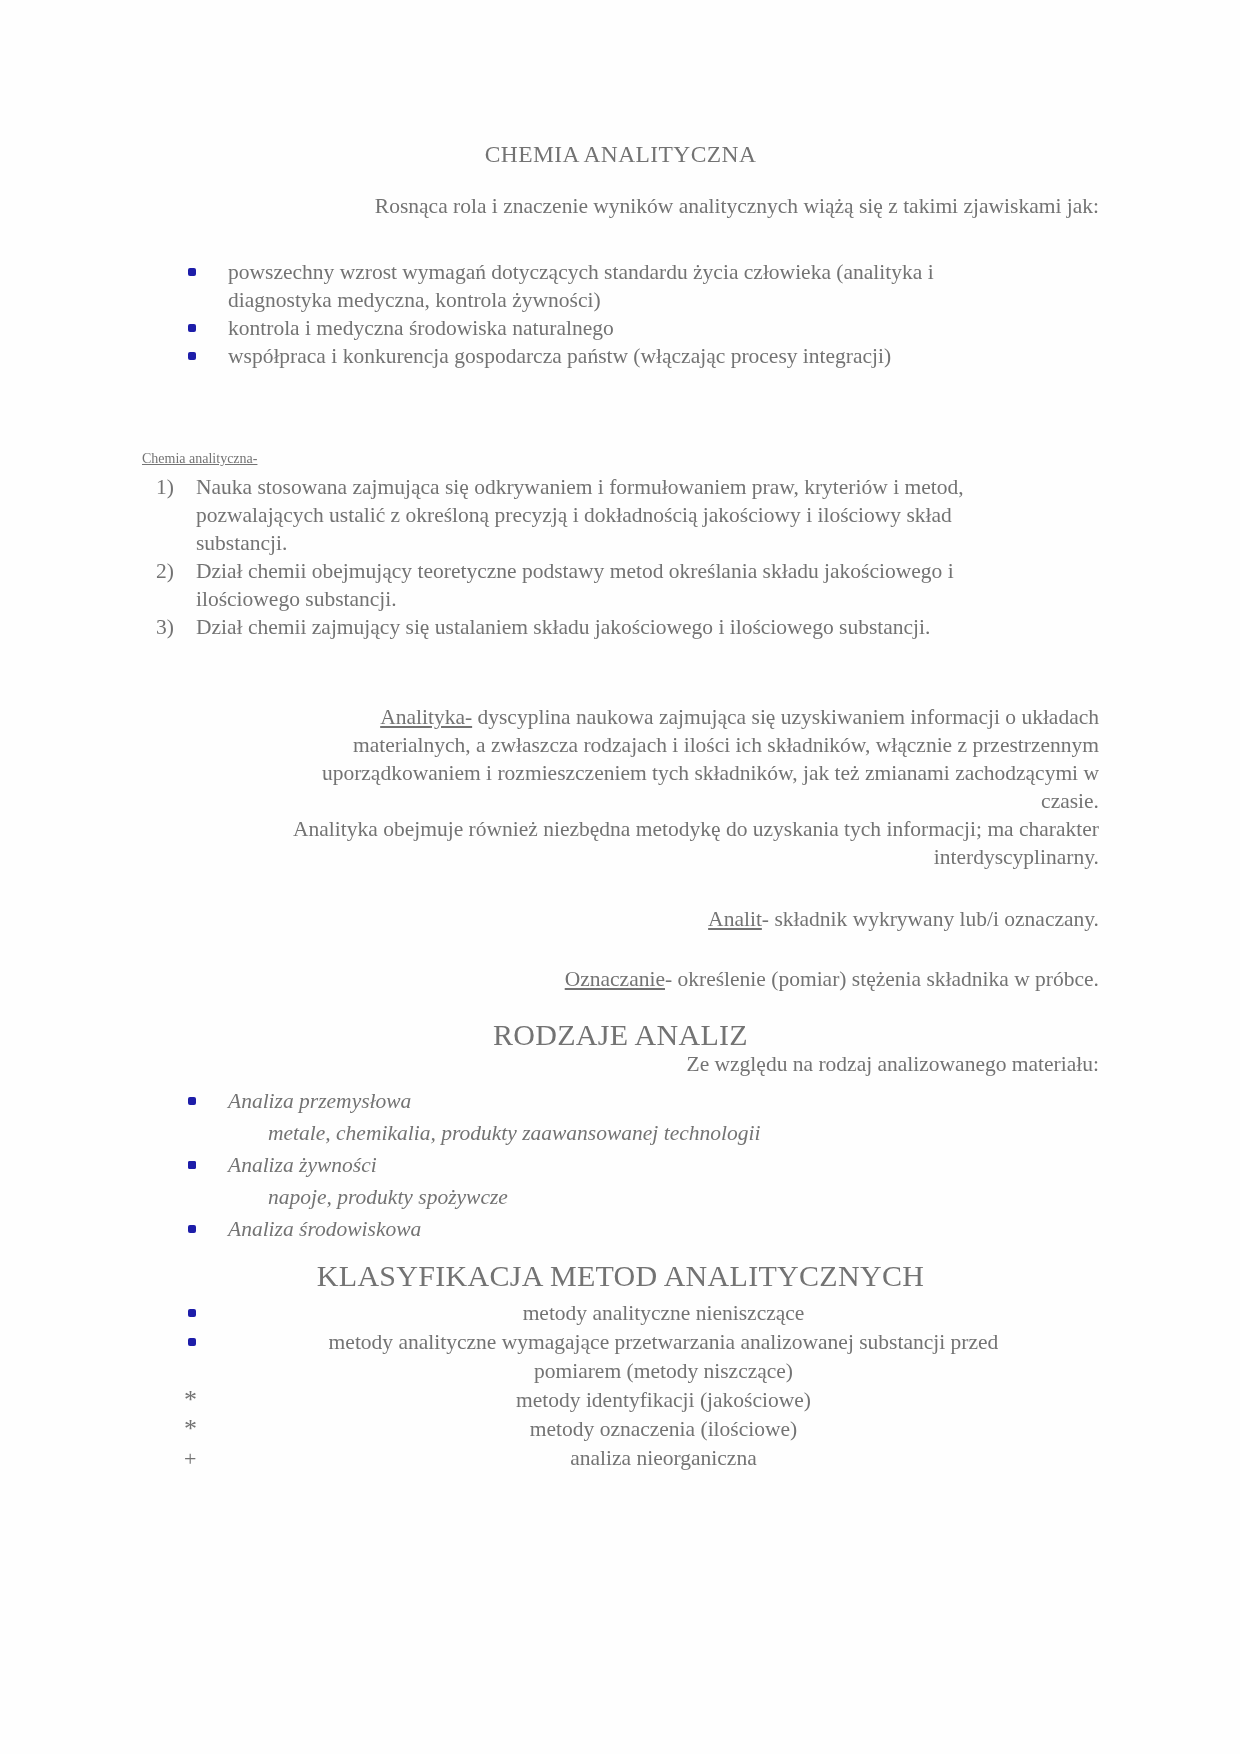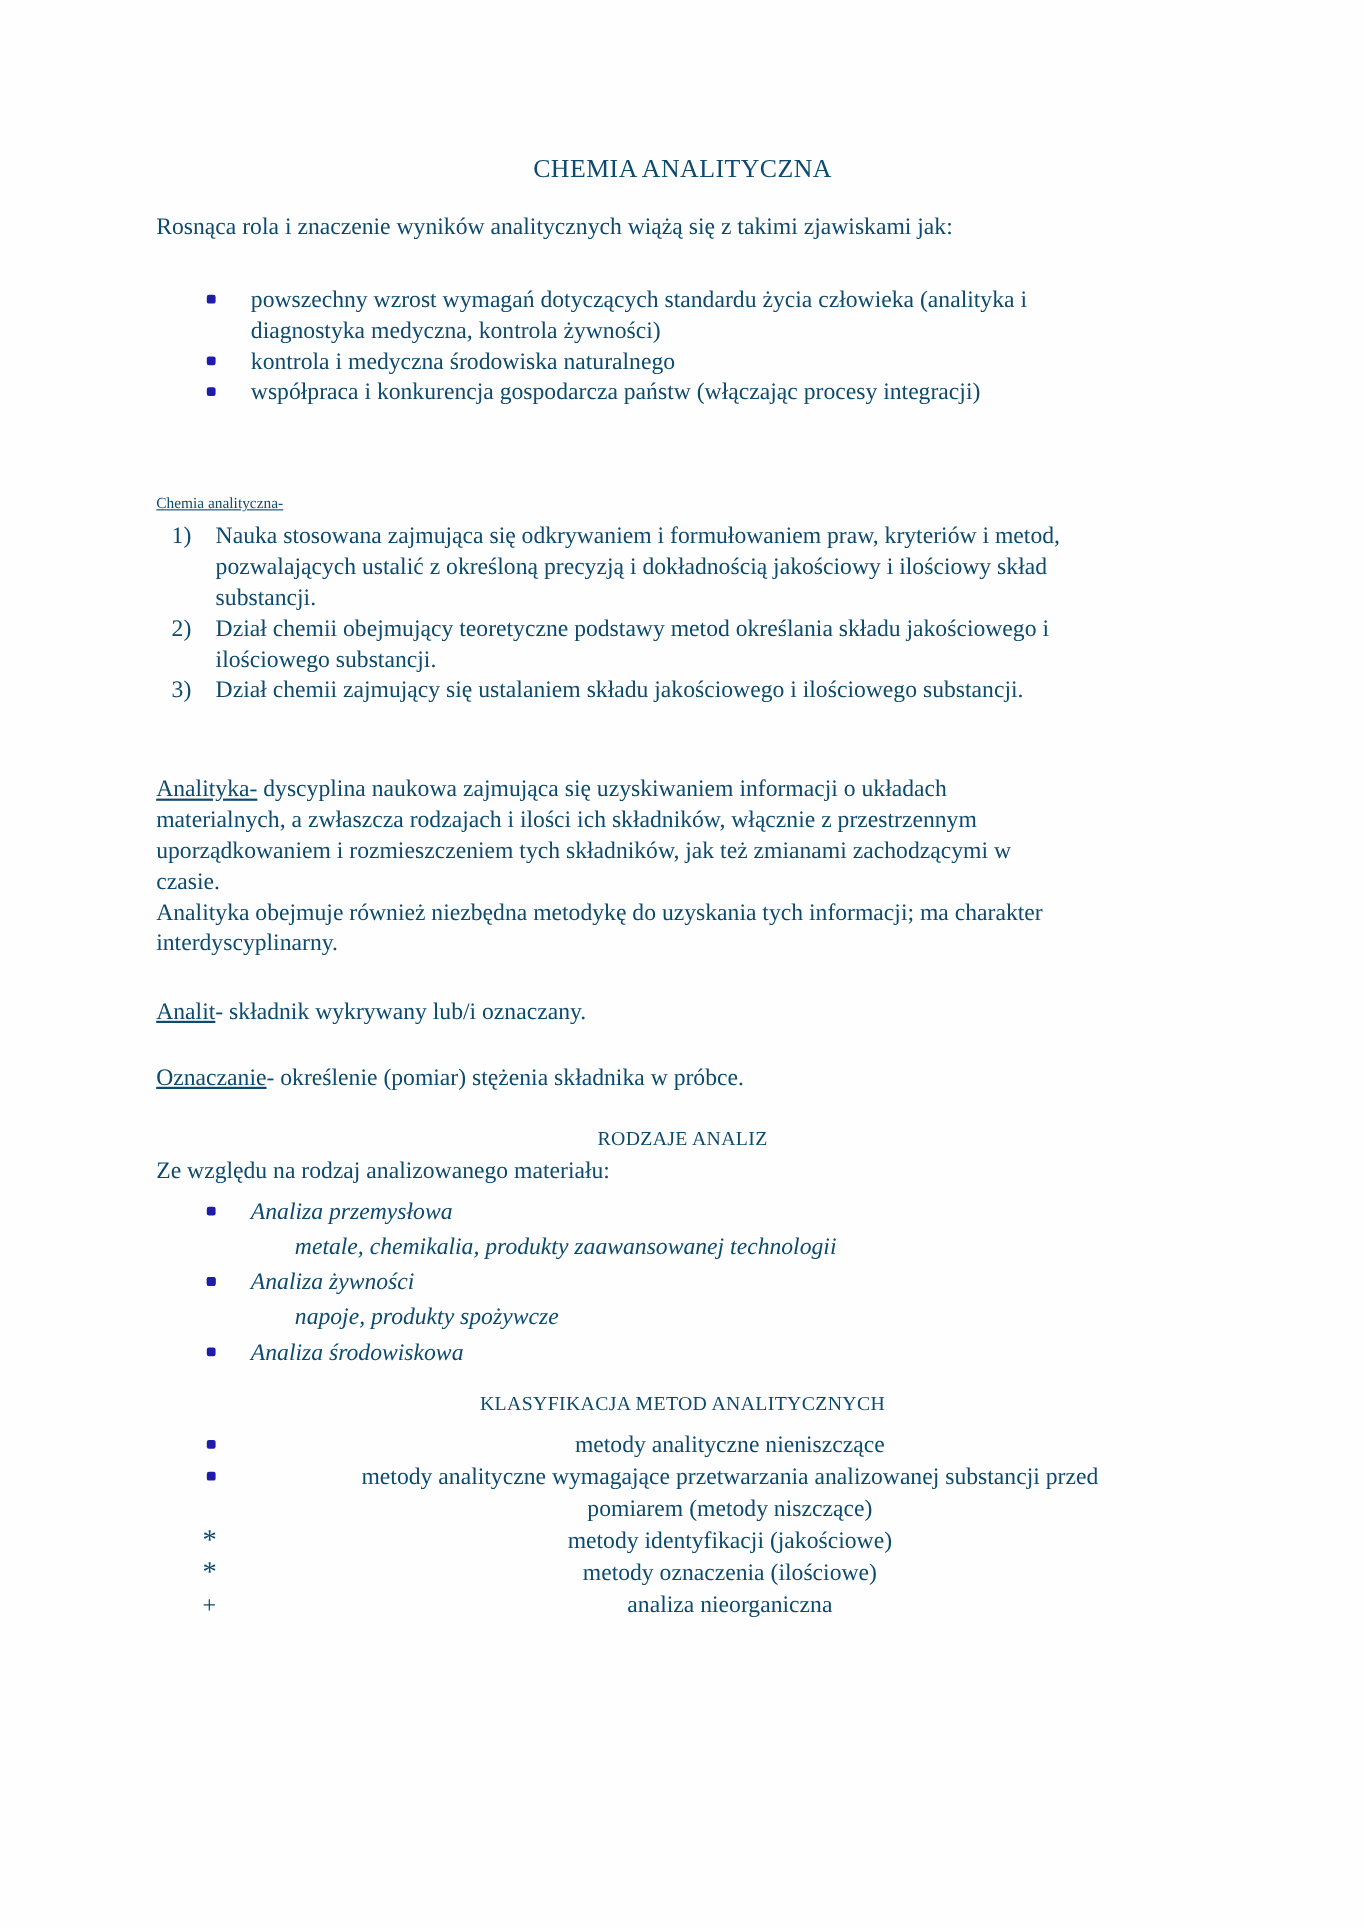--- a/index.html
+++ b/index.html
@@ -13,7 +13,7 @@
     width: 1240px; height: 1754px;
     padding: 138px 141px 0 142px;
     background: #fefefe;
-    color: #0c4a6e;
+    color: #737373;
     font-family: "Liberation Serif", serif;
     font-size: 21.5px;
     line-height: 28px;

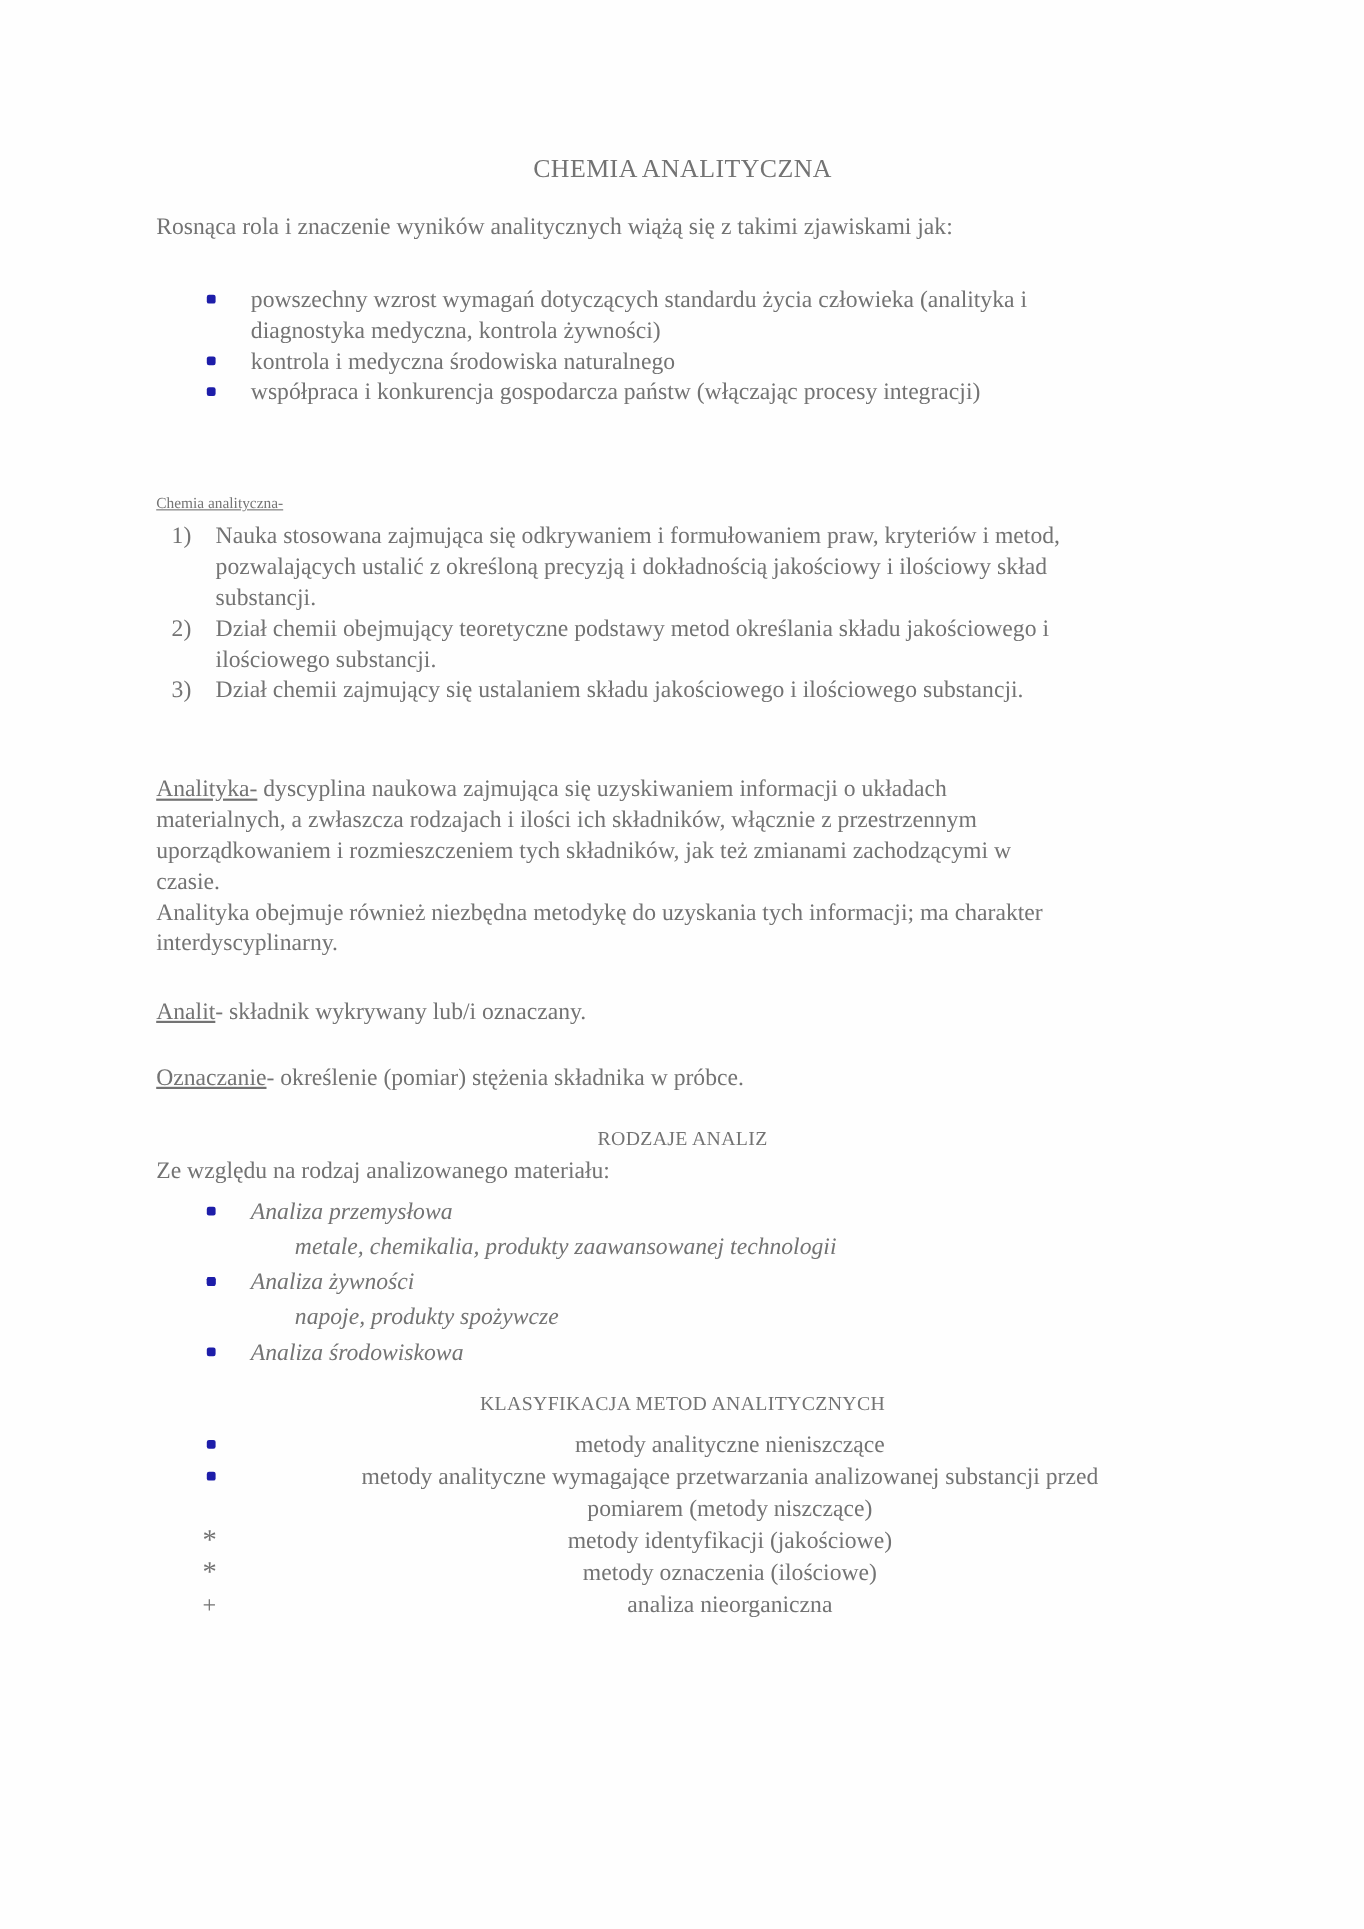--- a/index.html
+++ b/index.html
@@ -26,7 +26,7 @@
     margin: 0 0 22px 0;
     letter-spacing: 0.4px;
   }
-  p { margin: 0; }
+  p { margin: 0; text-align: right; }
   .intro { margin: 0; }
 
   ul, ol { list-style: none; margin: 0; padding: 0; }

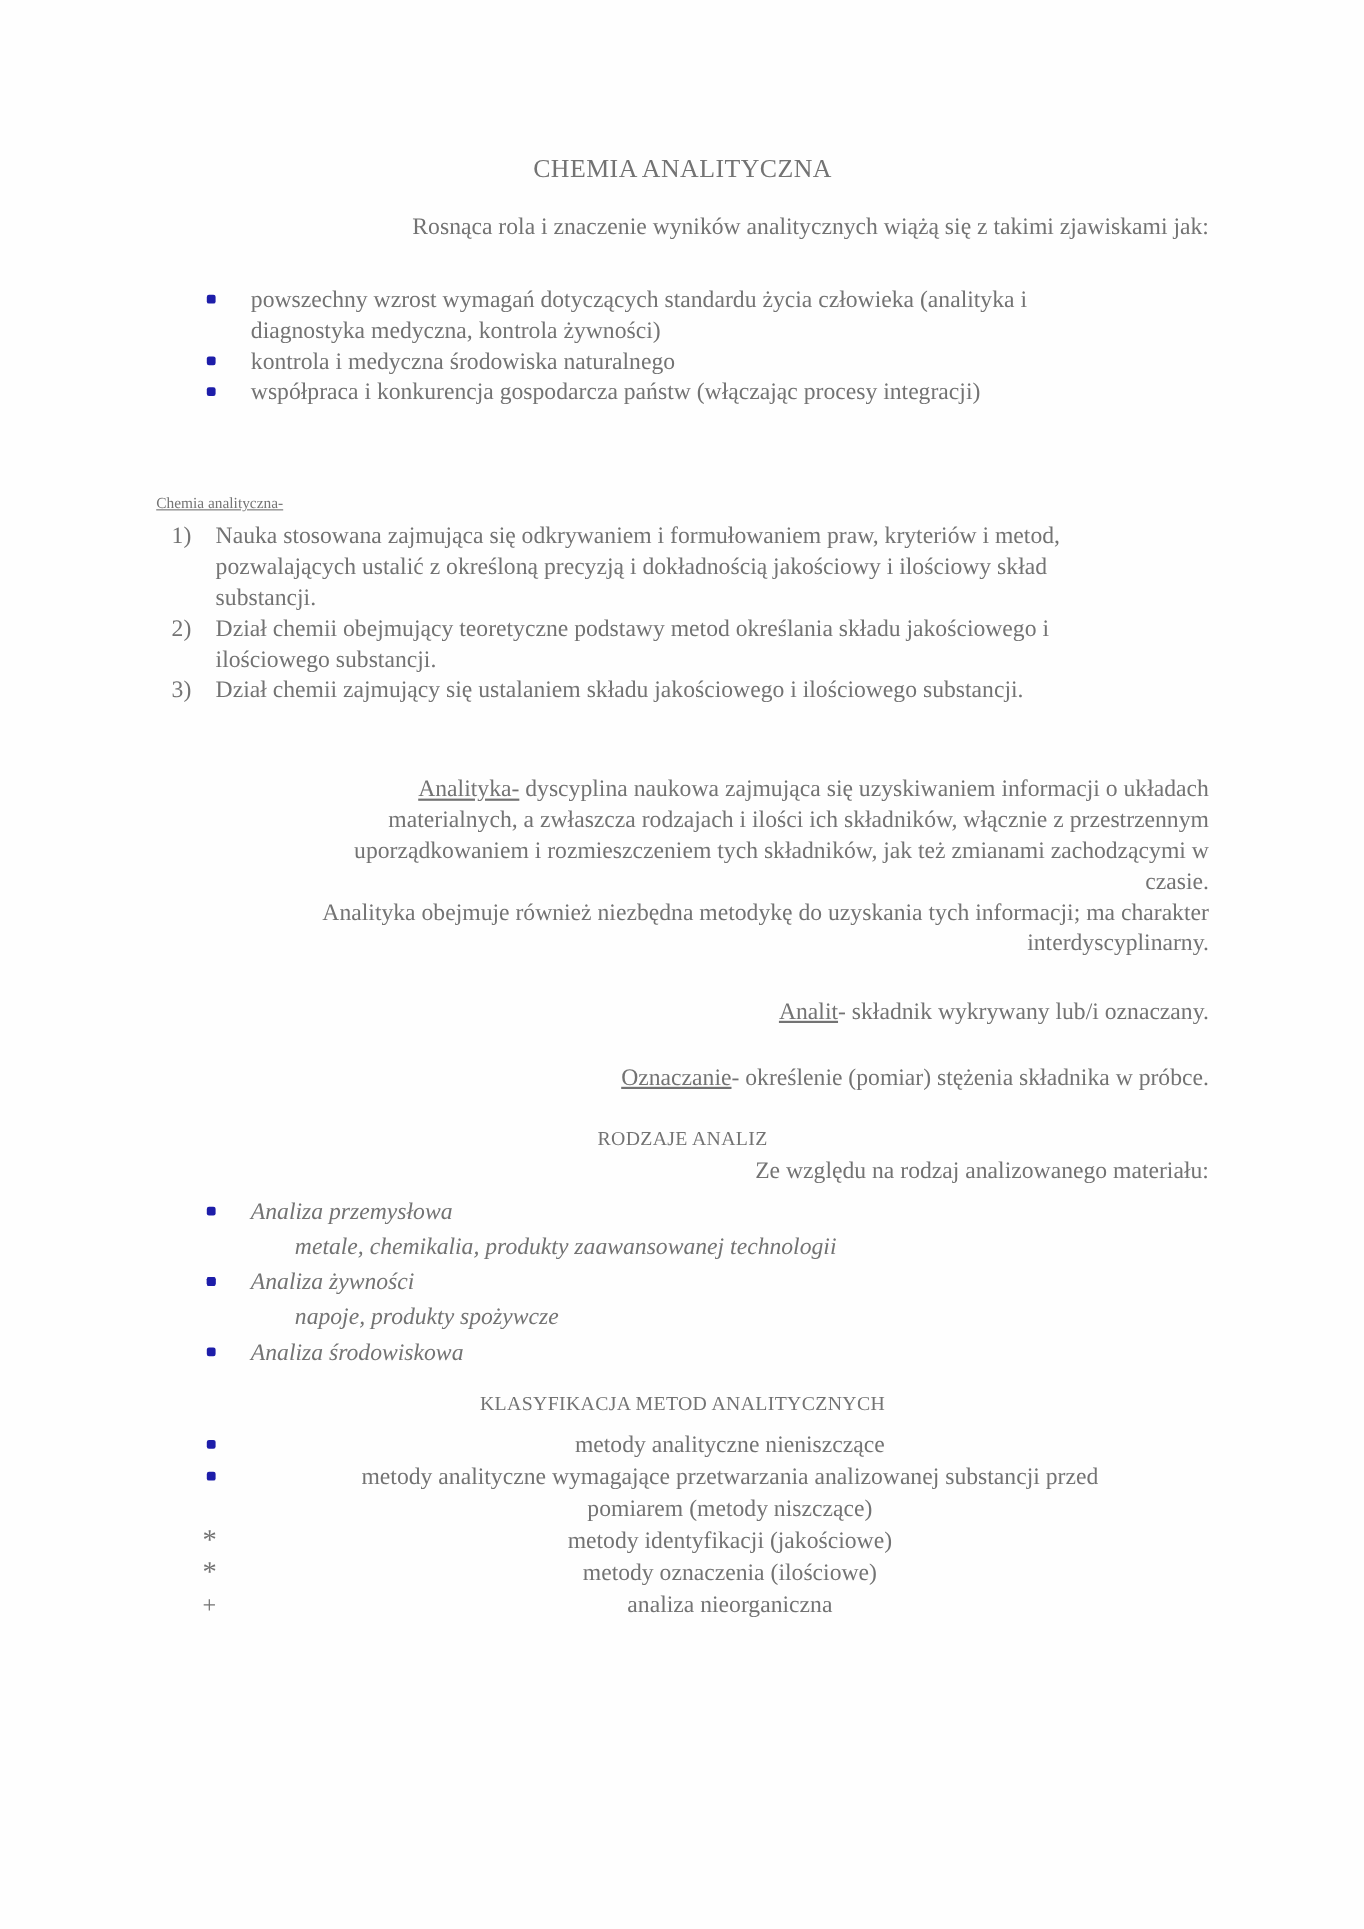--- a/index.html
+++ b/index.html
@@ -55,7 +55,7 @@
   .oznaczanie-line { margin-top: 32px; }
 
   .section-heading {
-    font-size: 18px; line-height: 30px;
+    font-size: 30px; line-height: 30px;
     font-weight: normal;
     margin: 27px 0 0 0;
     letter-spacing: 0.3px;

